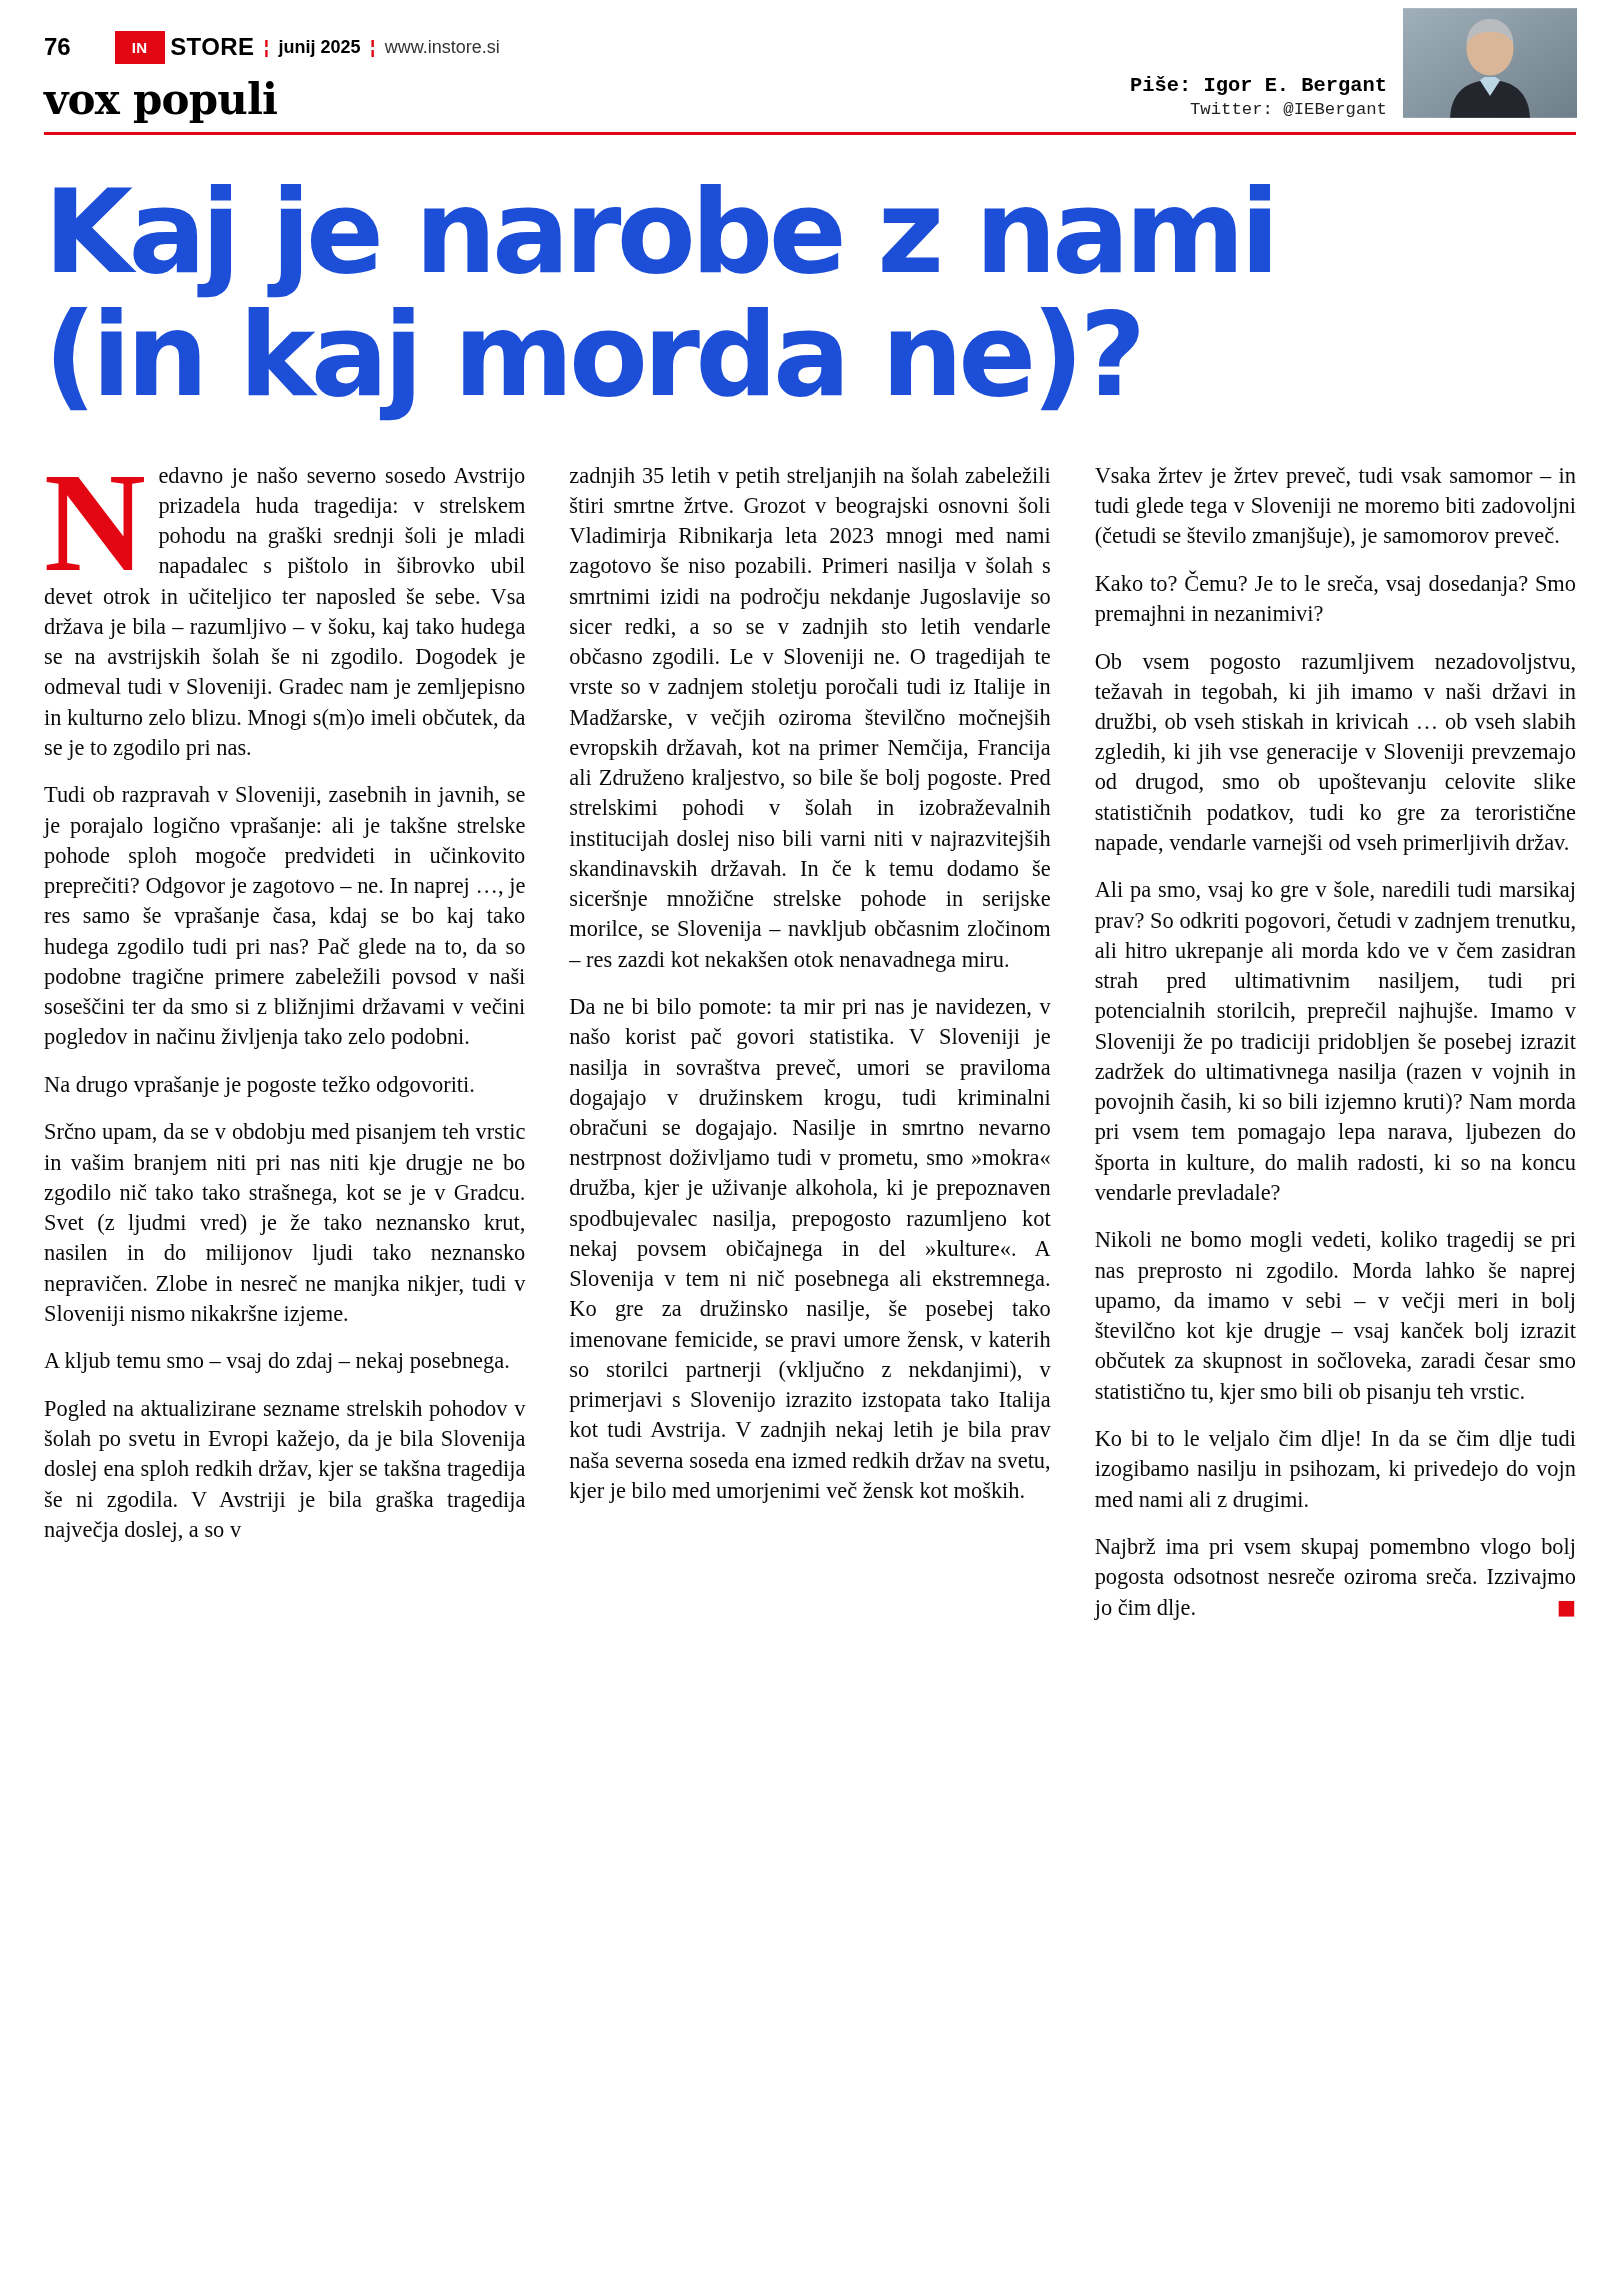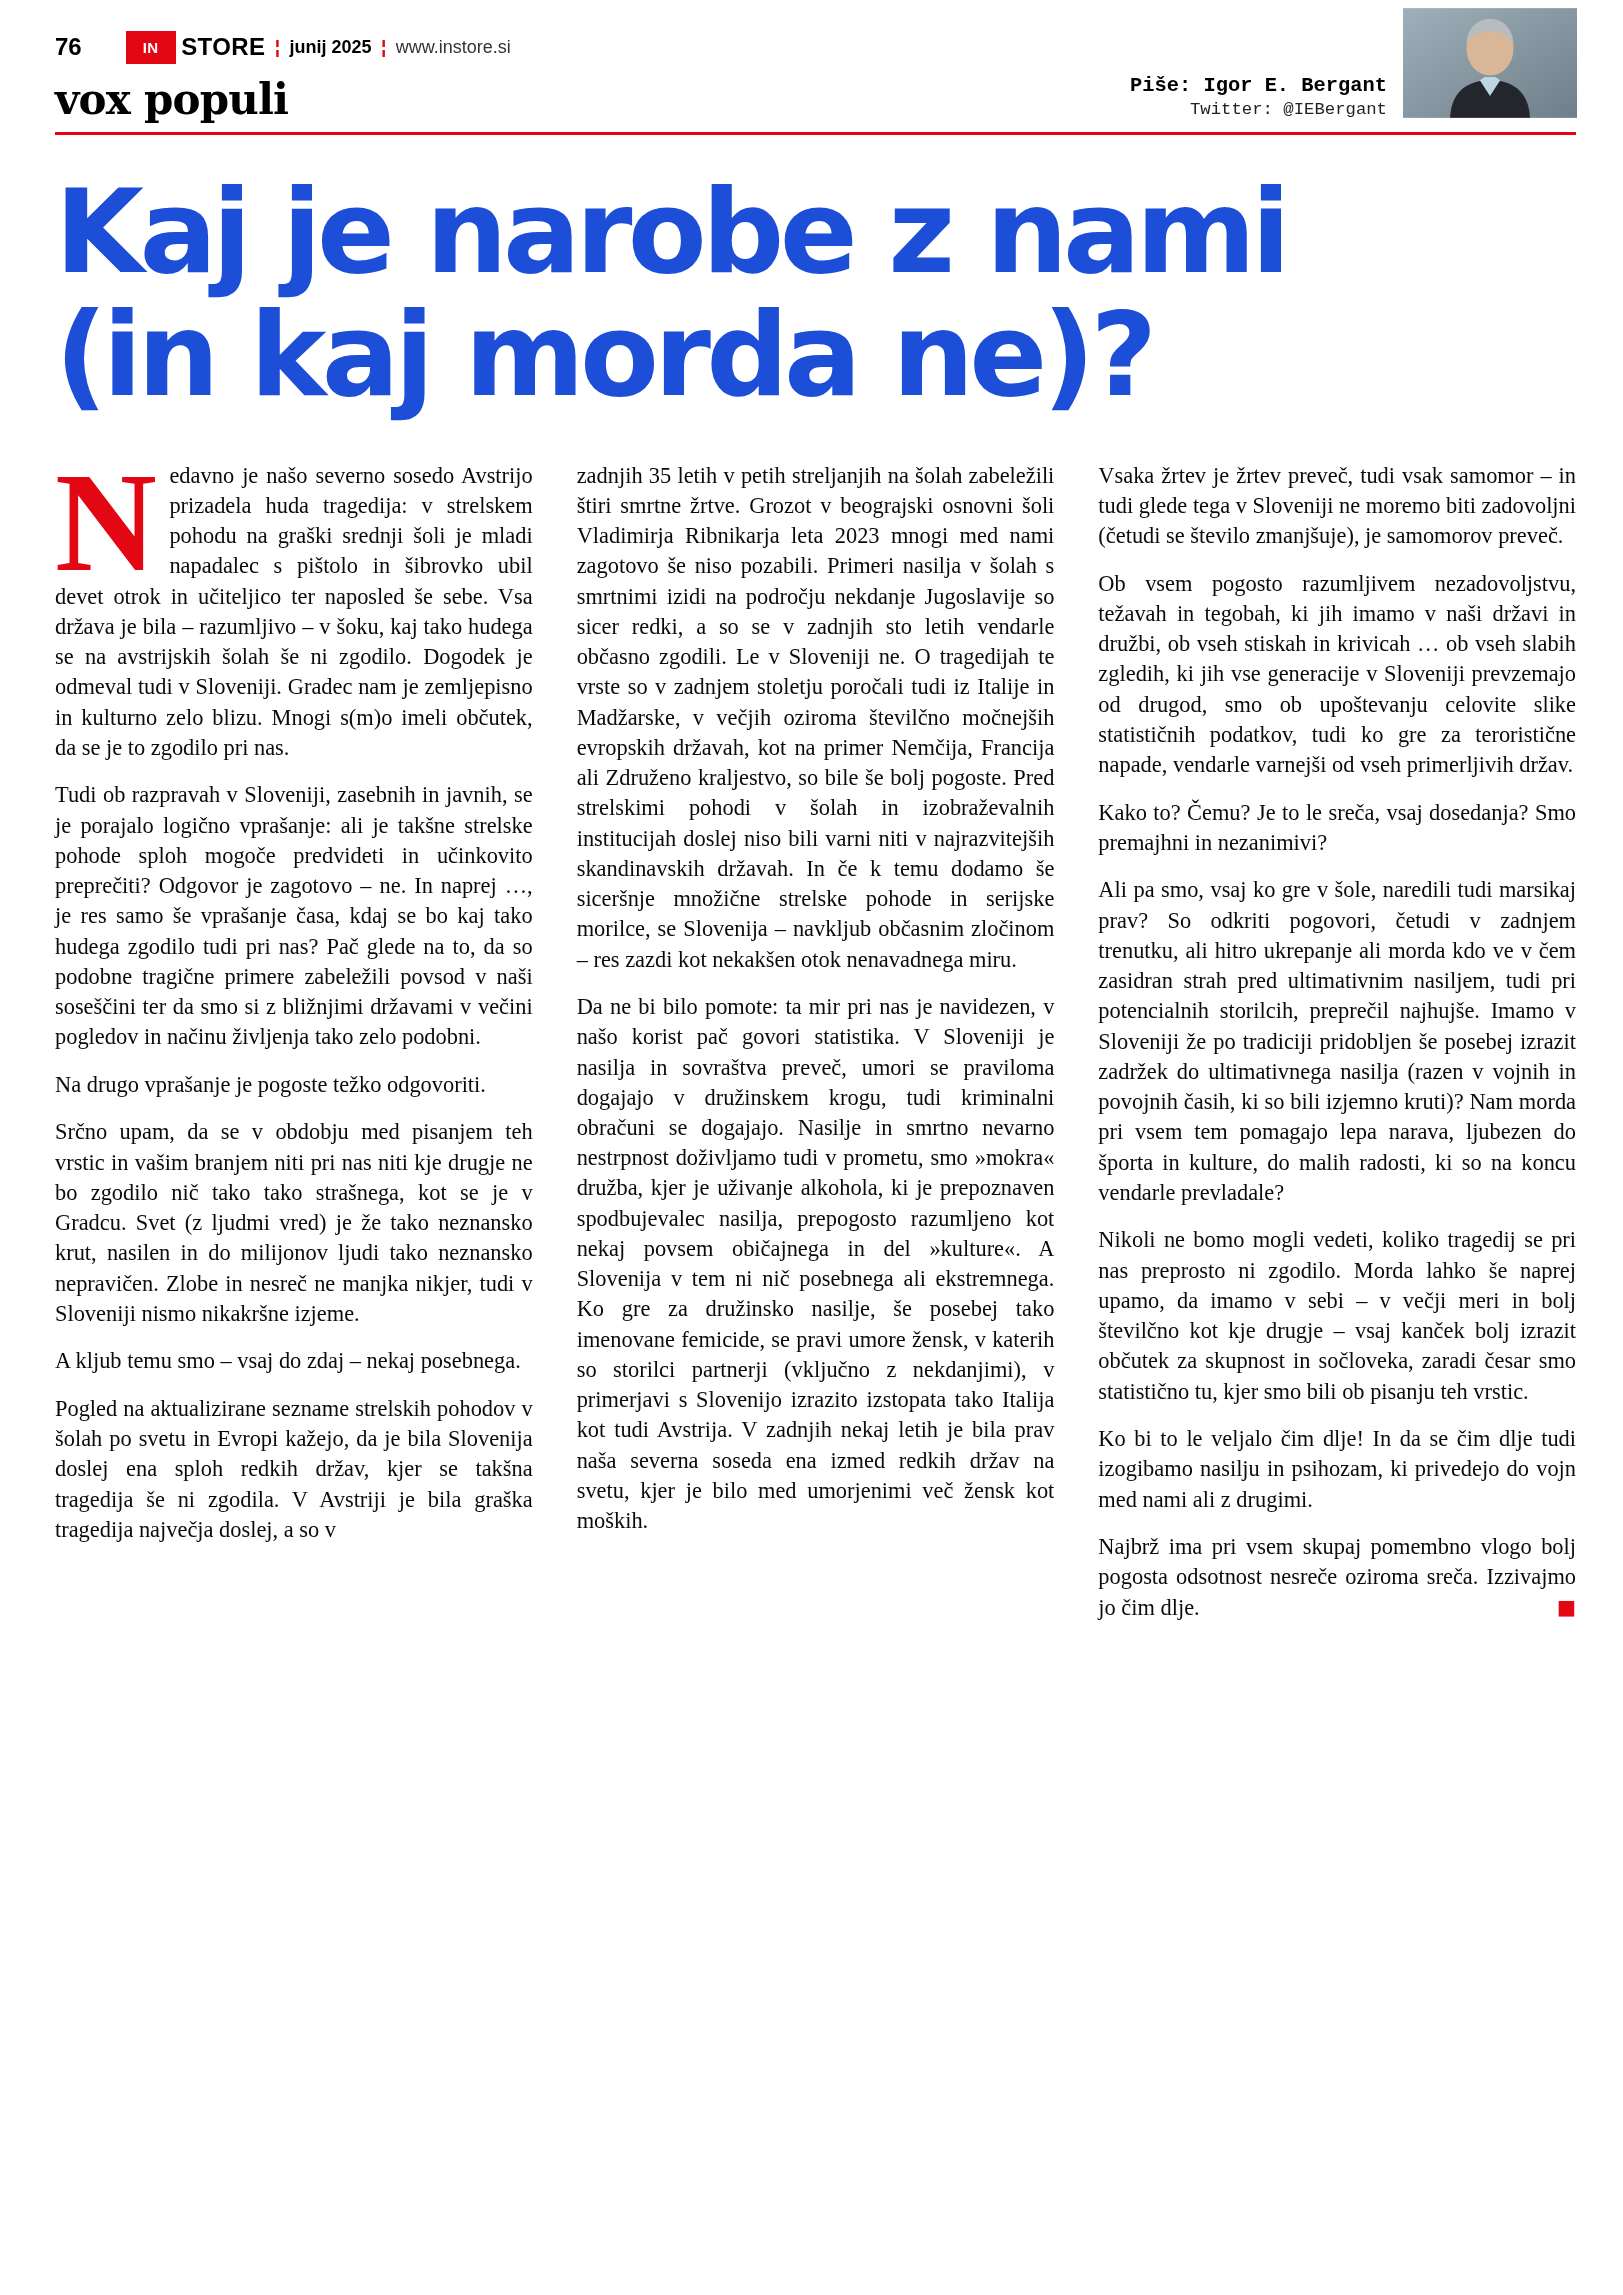--- a/index.html
+++ b/index.html
@@ -8,7 +8,7 @@
     width:1623px; height:2295px;
     background:#ffffff;
     box-sizing:border-box;
-    padding:28px 47px 0 55px;
+    padding:28px 47px 0 44px;
     overflow:hidden;
     font-family:"Liberation Serif", serif;
     color:#000;

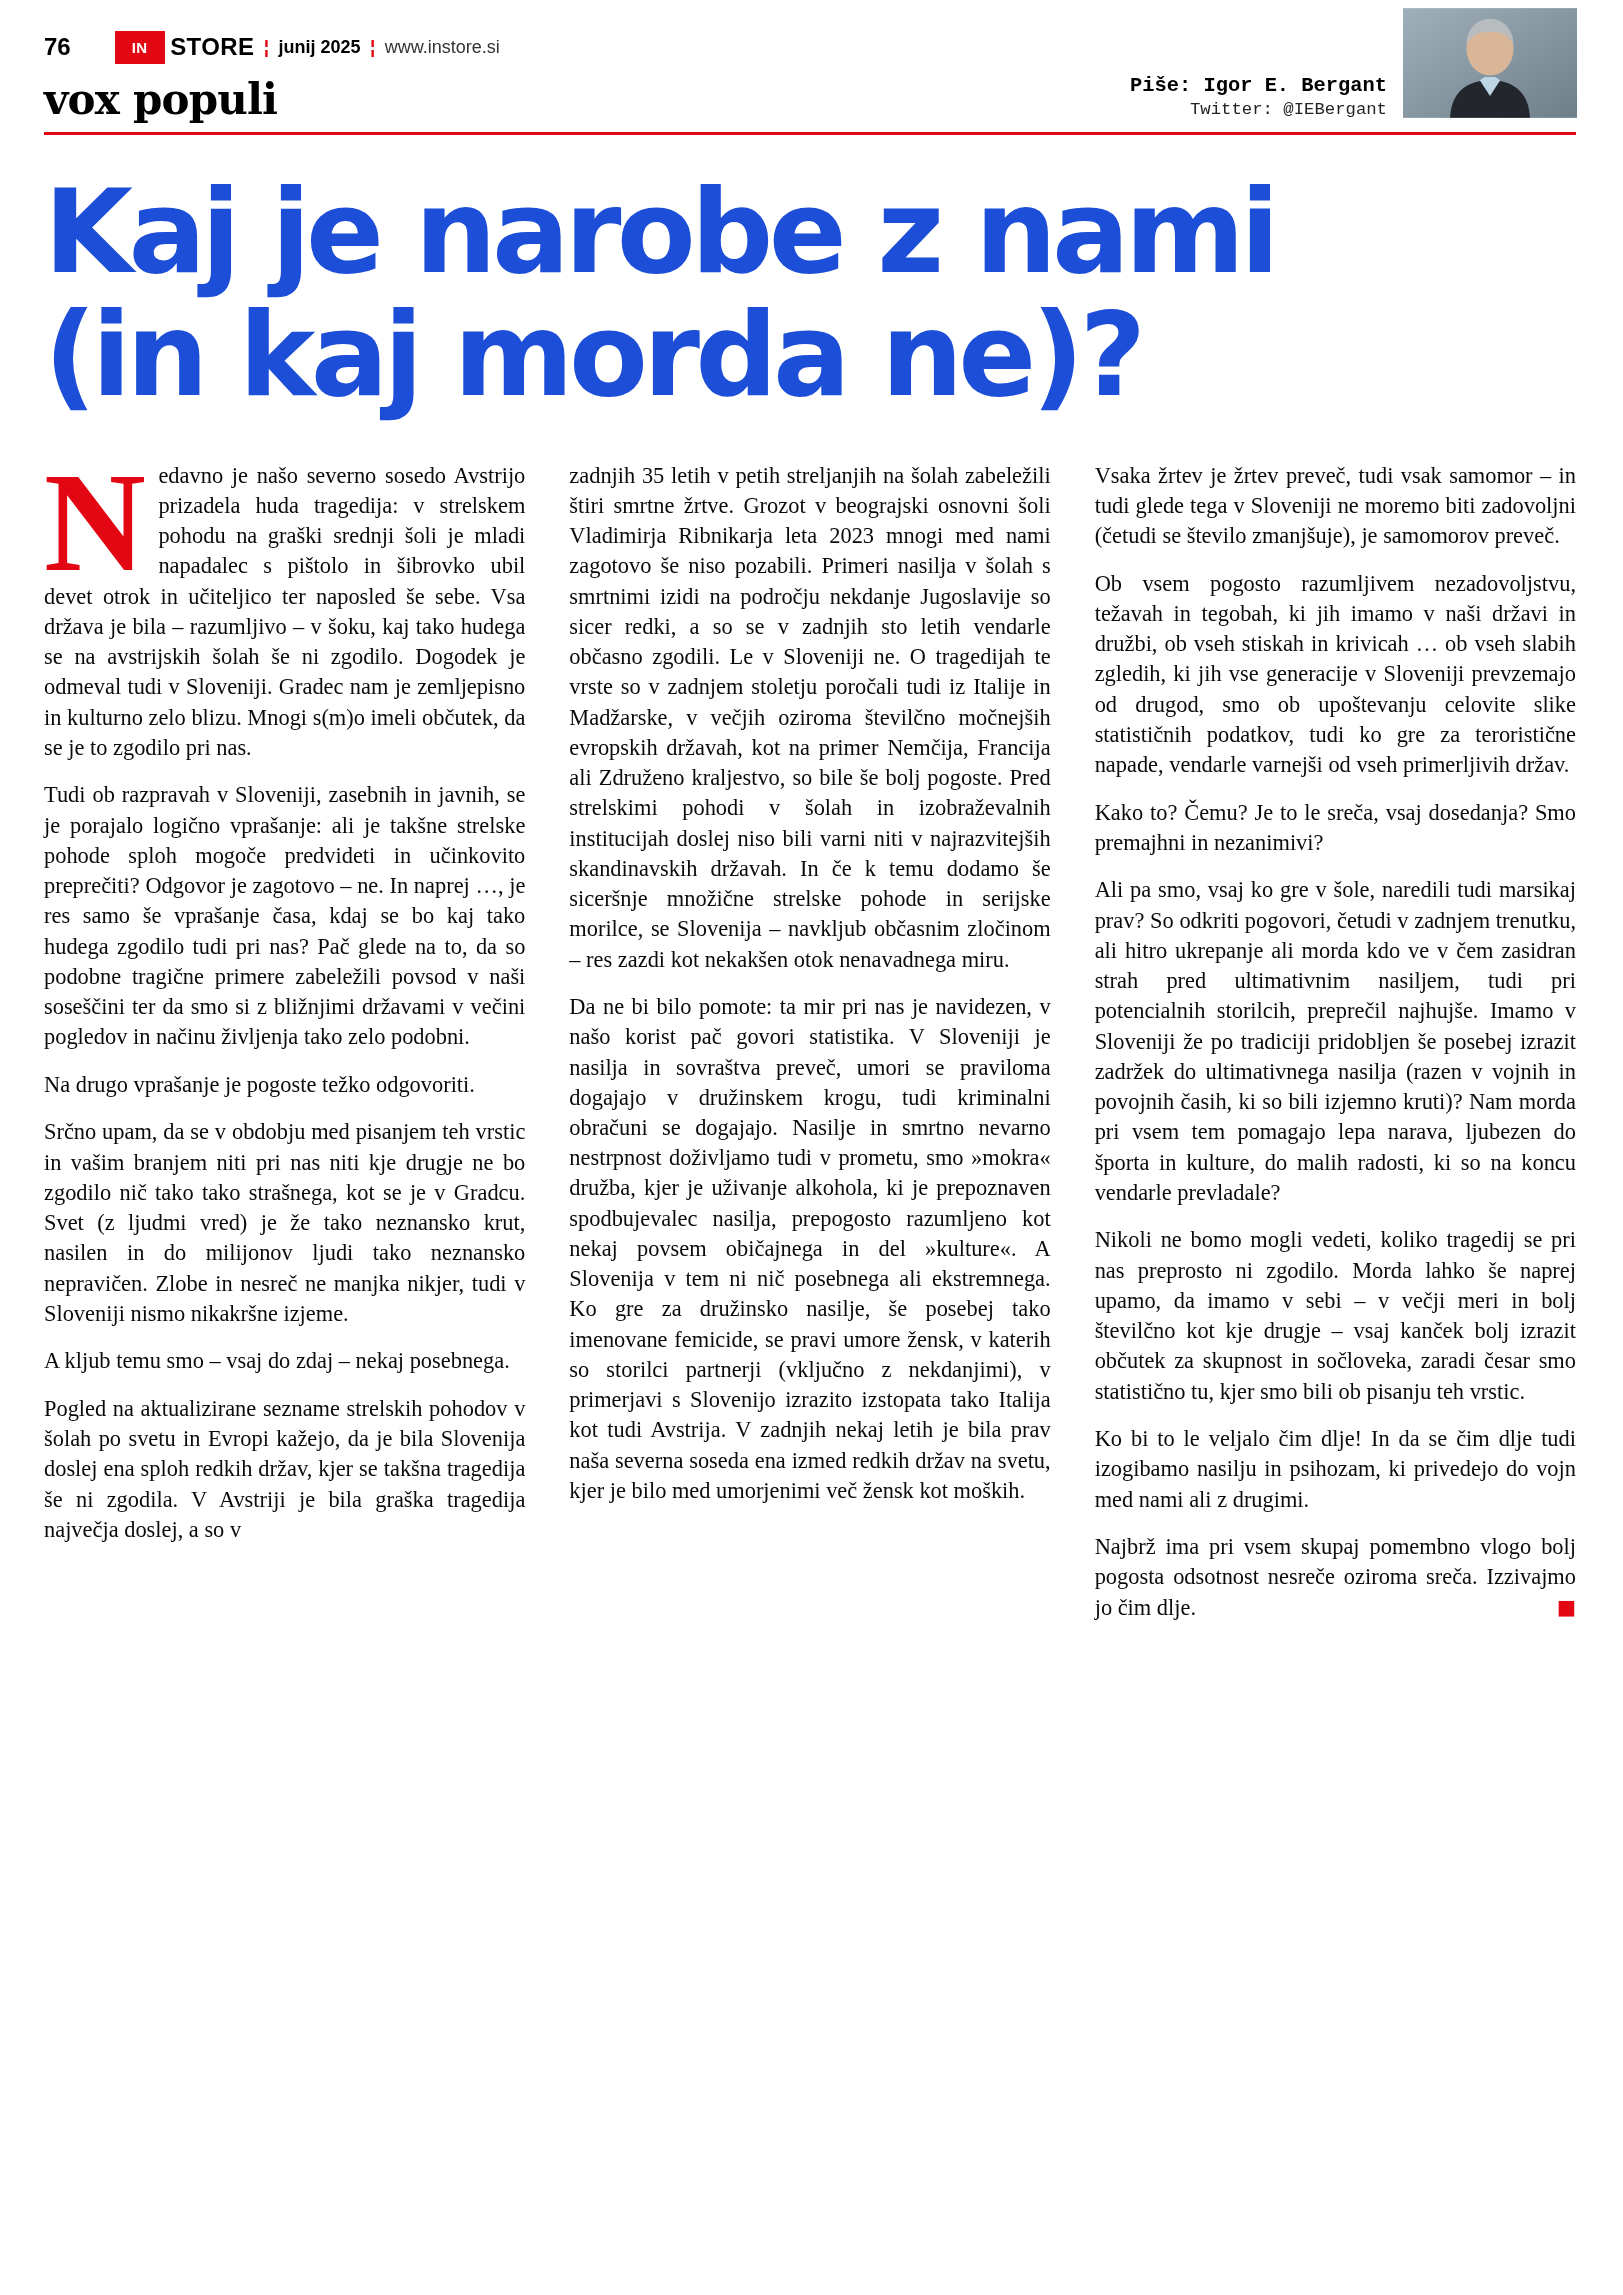--- a/index.html
+++ b/index.html
@@ -132,8 +132,8 @@
       </div>
     <div class="col">
         <p>Vsaka žrtev je žrtev preveč, tudi vsak samomor – in tudi glede tega v Sloveniji ne moremo biti zadovoljni (četudi se število zmanjšuje), je samomorov preveč.</p>
+        <p>Kako to? Čemu? Je to le sreča, vsaj dosedanja? Smo premajhni in nezanimivi?</p>
         <p>Ob vsem pogosto razumljivem nezadovoljstvu, težavah in tegobah, ki jih imamo v naši državi in družbi, ob vseh stiskah in krivicah … ob vseh slabih zgledih, ki jih vse generacije v Sloveniji prevzemajo od drugod, smo ob upoštevanju celovite slike statističnih podatkov, tudi ko gre za teroristične napade, vendarle varnejši od vseh primerljivih držav.</p>
-        <p>Kako to? Čemu? Je to le sreča, vsaj dosedanja? Smo premajhni in nezanimivi?</p>
         <p>Ali pa smo, vsaj ko gre v šole, naredili tudi marsikaj prav? So odkriti pogovori, četudi v zadnjem trenutku, ali hitro ukrepanje ali morda kdo ve v čem zasidran strah pred ultimativnim nasiljem, tudi pri potencialnih storilcih, preprečil najhujše. Imamo v Sloveniji že po tradiciji pridobljen še posebej izrazit zadržek do ultimativnega nasilja (razen v vojnih in povojnih časih, ki so bili izjemno kruti)? Nam morda pri vsem tem pomagajo lepa narava, ljubezen do športa in kulture, do malih radosti, ki so na koncu vendarle prevladale?</p>
         <p>Nikoli ne bomo mogli vedeti, koliko tragedij se pri nas preprosto ni zgodilo. Morda lahko še naprej upamo, da imamo v sebi – v večji meri in bolj številčno kot kje drugje – vsaj kanček bolj izrazit občutek za skupnost in sočloveka, zaradi česar smo statistično tu, kjer smo bili ob pisanju teh vrstic.</p>
         <p>Ko bi to le veljalo čim dlje! In da se čim dlje tudi izogibamo nasilju in psihozam, ki privedejo do vojn med nami ali z drugimi.</p>

